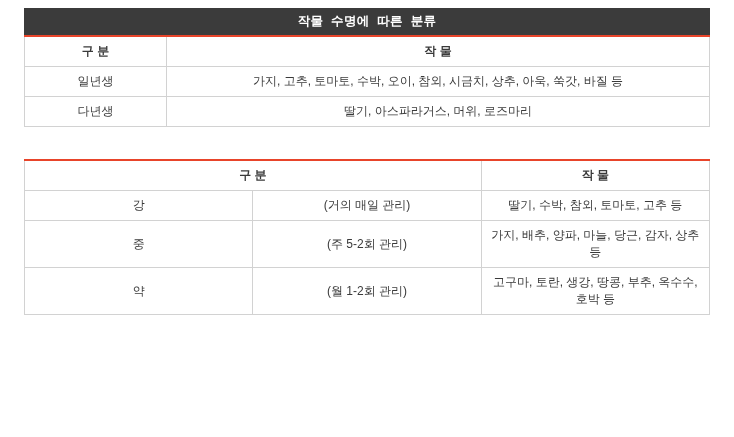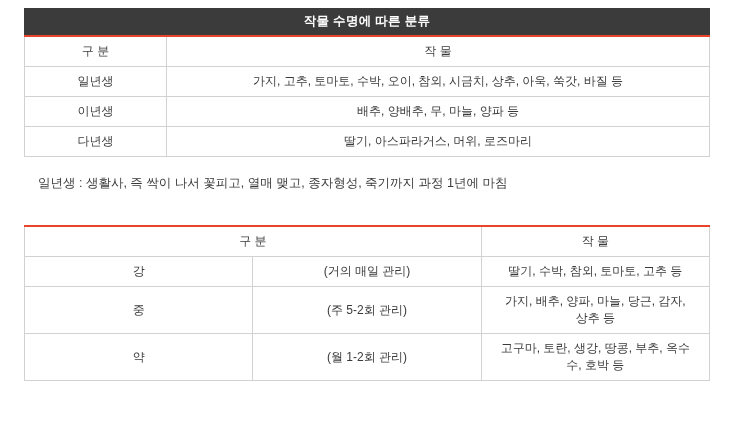--- a/index.html
+++ b/index.html
@@ -33,6 +33,7 @@
     font-weight: bold;
     padding: 5px 0 5px 0;
     letter-spacing: 0.3px;
+    font-family: Liberation Mono, monospace;
   }
   table {
     border-collapse: collapse;

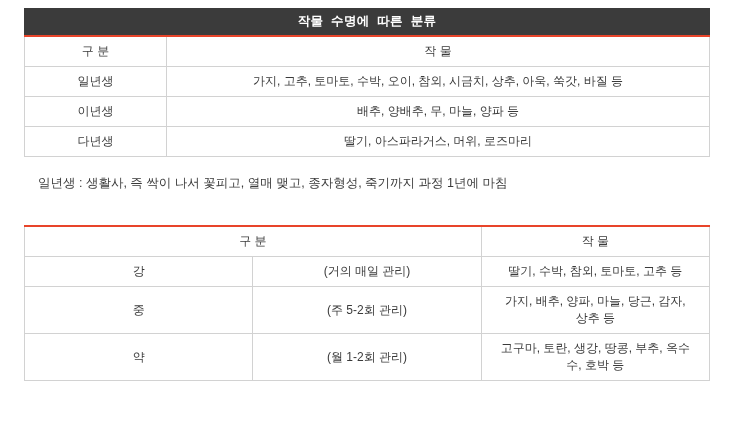--- a/index.html
+++ b/index.html
@@ -51,7 +51,7 @@
   thead th {
     border-top: 2px solid #e8442a;
     background: #ffffff;
-    font-weight: normal;
+    font-weight: bold;
     padding: 6px 4px;
   }
   .note-list {

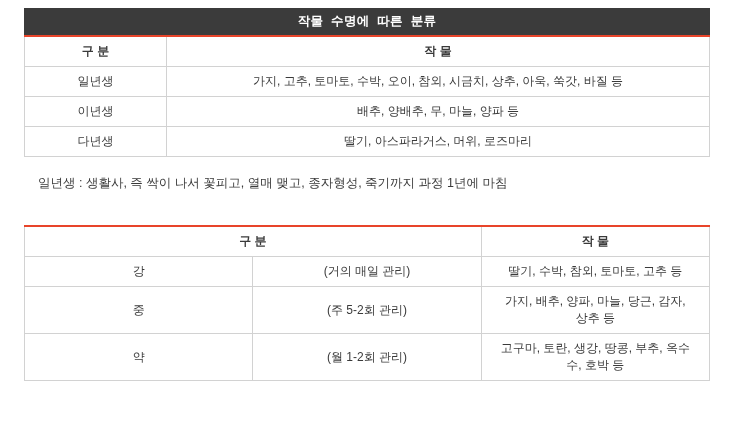--- a/index.html
+++ b/index.html
@@ -42,7 +42,7 @@
   }
   table td, table th {
     border: 1px solid #d2d2d2;
-    padding: 6px 16px;
+    padding: 6px 8px;
     text-align: center;
     font-size: 12px;
     font-weight: normal;

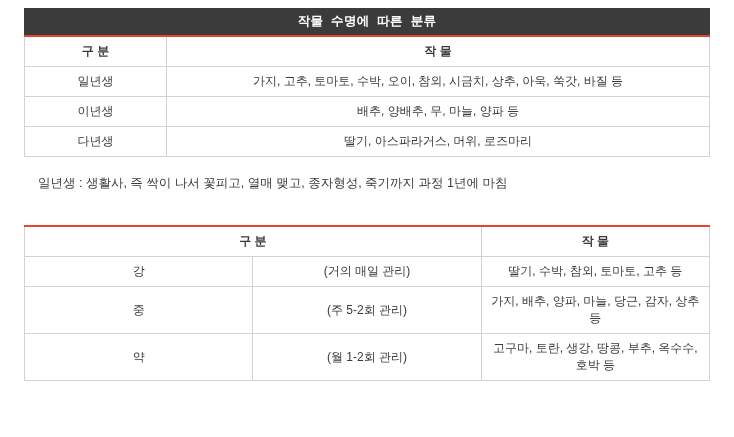--- a/index.html
+++ b/index.html
@@ -91,10 +91,6 @@
           <td class="c2">가지, 고추, 토마토, 수박, 오이, 참외, 시금치, 상추, 아욱, 쑥갓, 바질 등</td>
         </tr>
         <tr>
-          <td class="c1">이년생</td>
-          <td class="c2">배추, 양배추, 무, 마늘, 양파 등</td>
-        </tr>
-        <tr>
           <td class="c1">다년생</td>
           <td class="c2">딸기, 아스파라거스, 머위, 로즈마리</td>
         </tr>

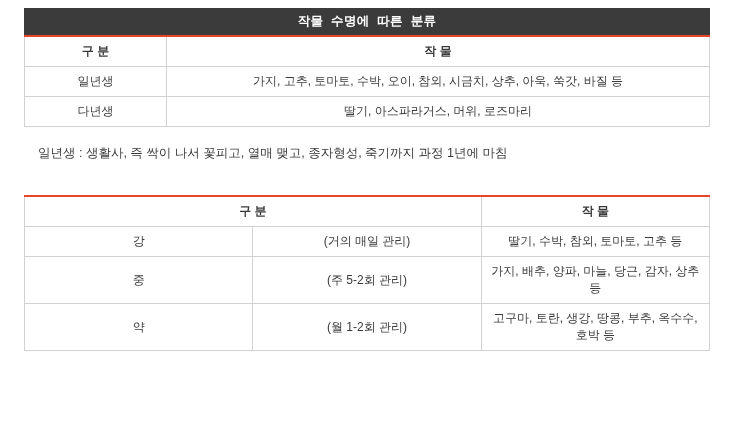--- a/index.html
+++ b/index.html
@@ -99,7 +99,6 @@
   </div>
 
   <div class="note-list">
-    <p class="note-line">일년생 : 생활사, 즉 싹이 나서 꽃피고, 열매 맺고, 종자형성, 죽기까지 과정 1년에 마침</p>
   </div>
 
   <div class="spacer-1"></div>

